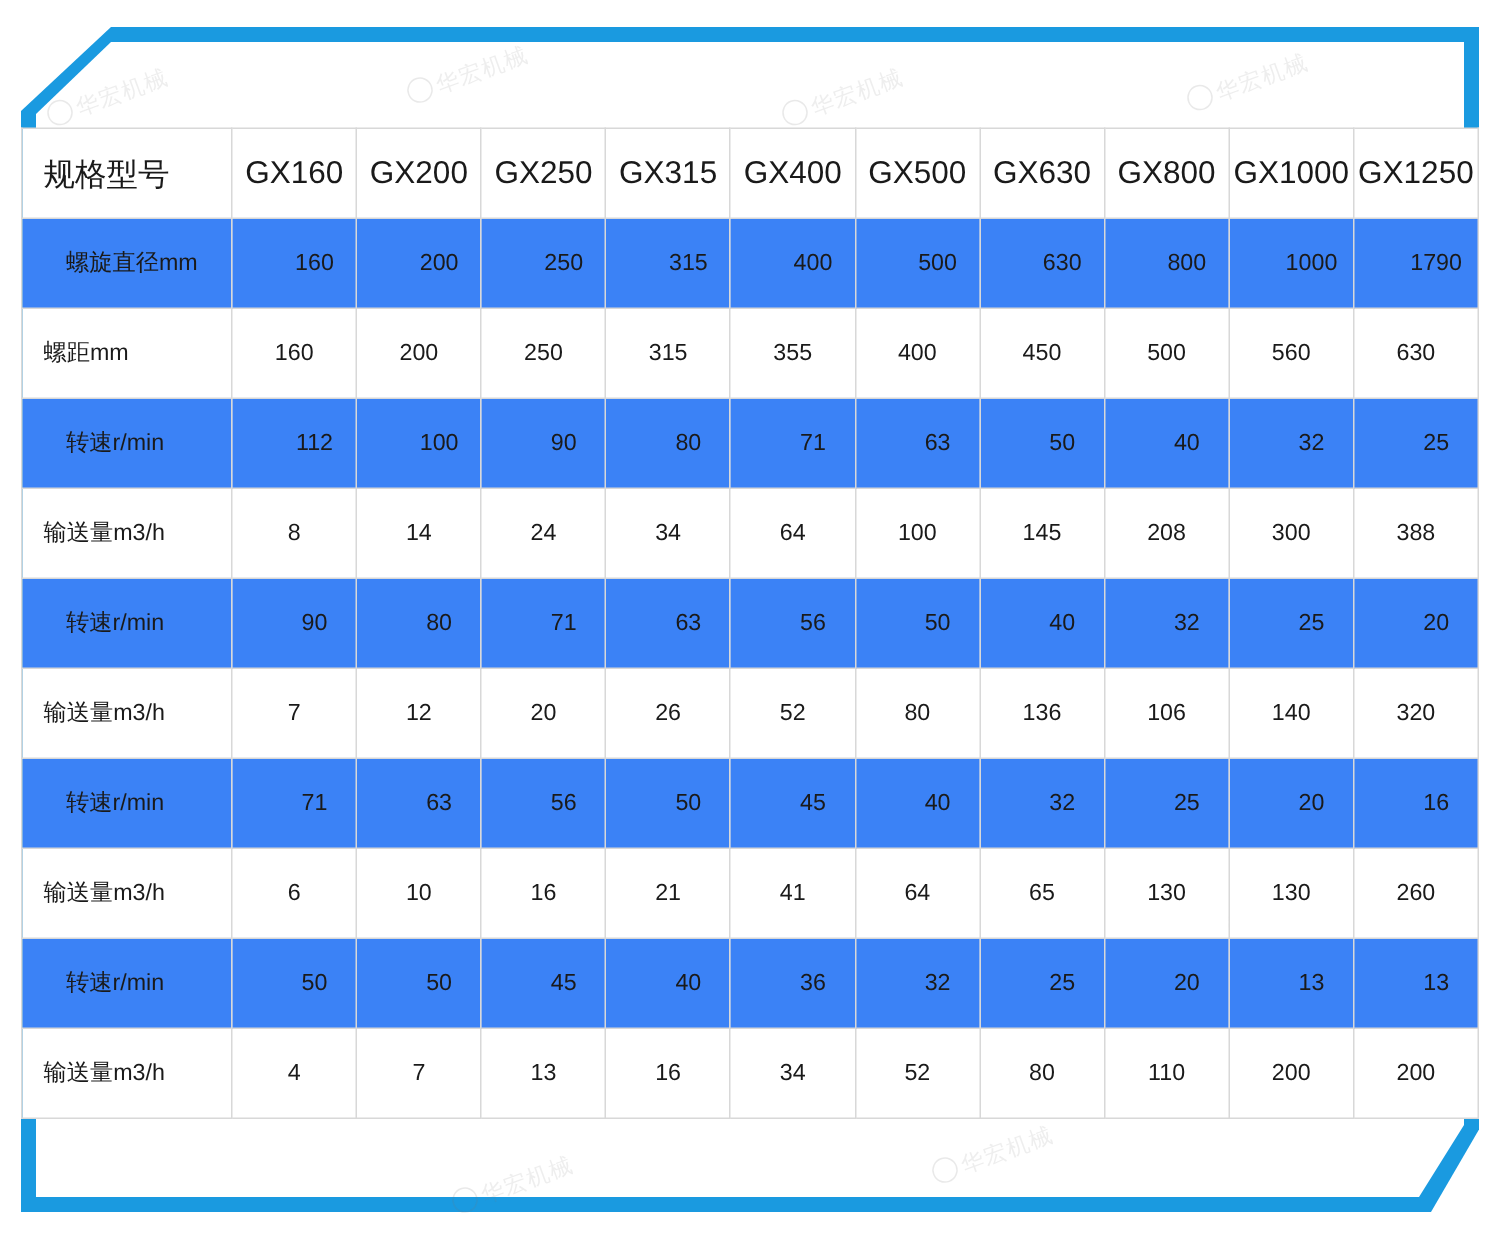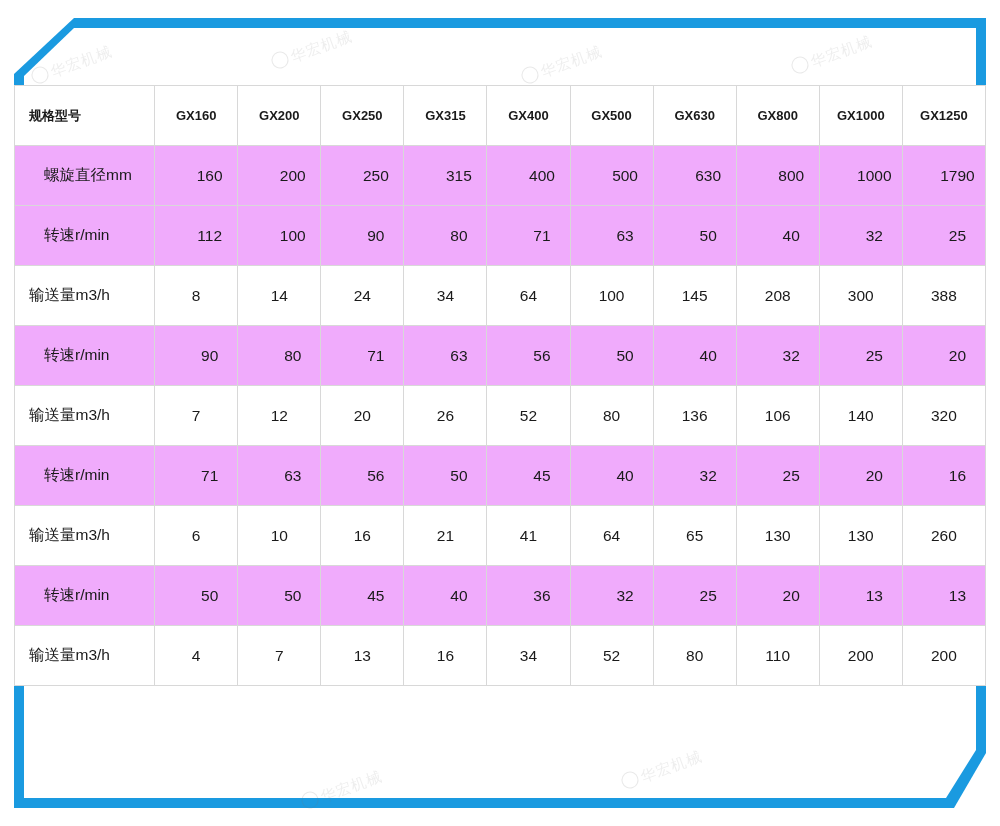--- a/index.html
+++ b/index.html
@@ -113,8 +113,7 @@
     font-size: 15.5px;
   }
   table.spec tr:first-child td {
-    font-size: 13px;
-    font-weight: bold;
+    font-size: 21px;
   }
   col.c0 { width: 140px; }
   col.cx { width: 83px; }

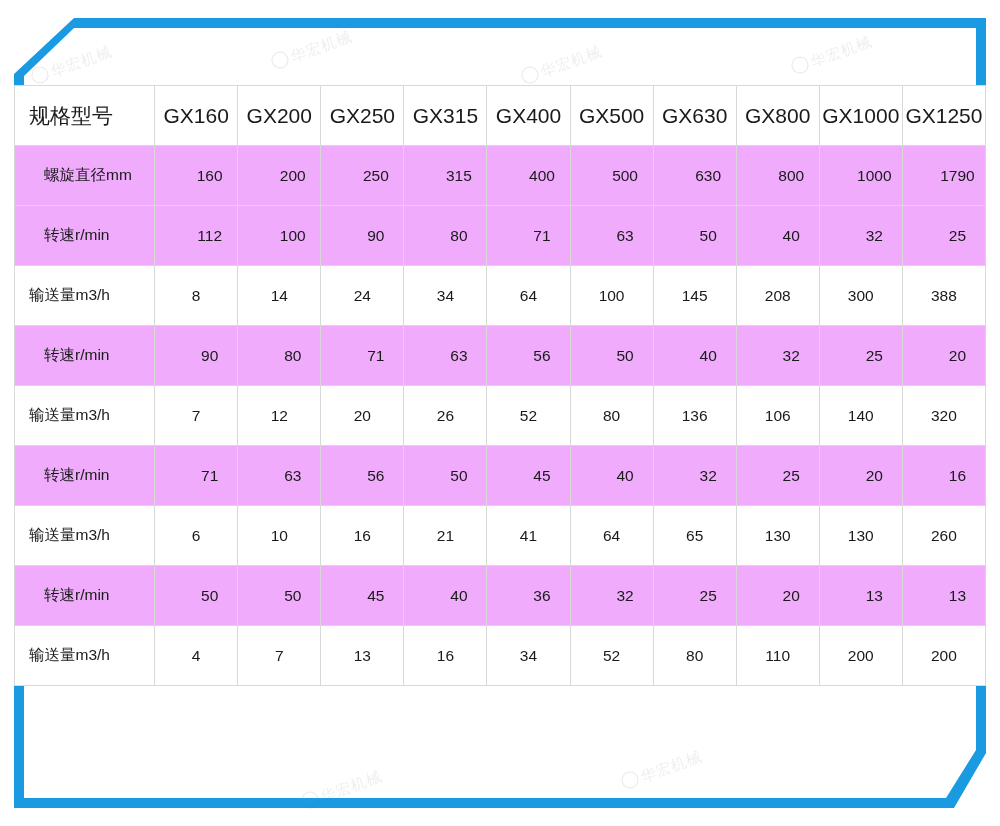--- a/index.html
+++ b/index.html
@@ -104,7 +104,7 @@
     background: #ffffff;
   }
   table.spec tr.shaded td {
-    background: #f0abfc;
+    background: #3b82f6;
     padding-left: 29px;
   }
   table.spec td.rowhead {

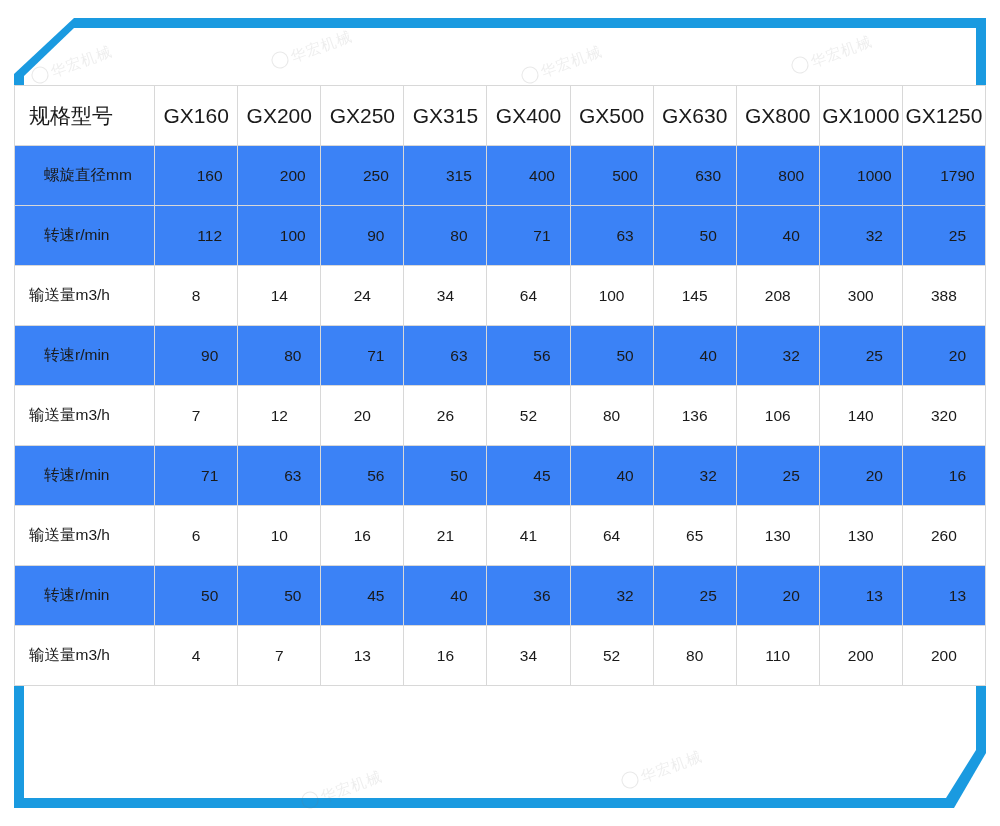--- a/index.html
+++ b/index.html
@@ -183,6 +183,19 @@
             <td>1000</td>
             <td>1790</td>
           </tr>
+          <tr>
+            <td class="rowhead">螺距mm</td>
+            <td>160</td>
+            <td>200</td>
+            <td>250</td>
+            <td>315</td>
+            <td>355</td>
+            <td>400</td>
+            <td>450</td>
+            <td>500</td>
+            <td>560</td>
+            <td>630</td>
+          </tr>
           <tr class="shaded">
             <td class="rowhead">转速r/min</td>
             <td>112</td>

